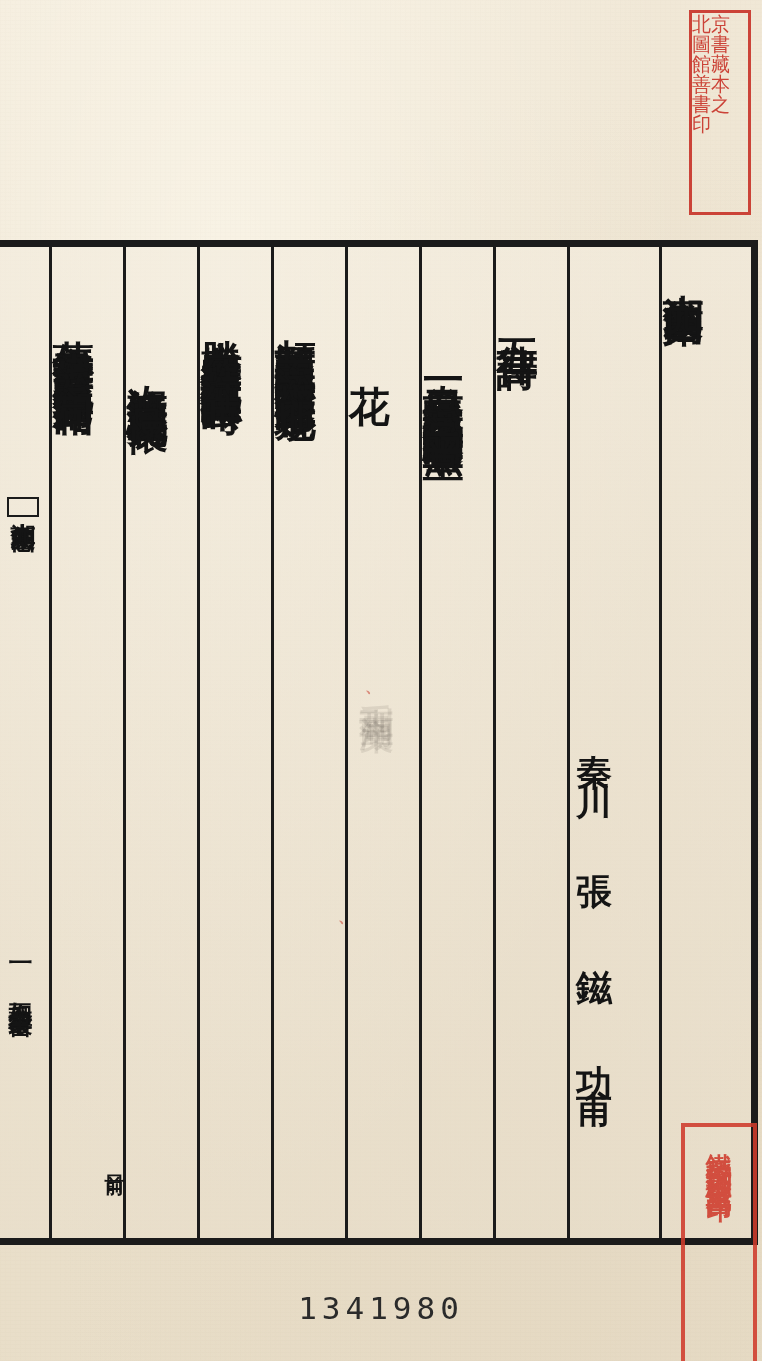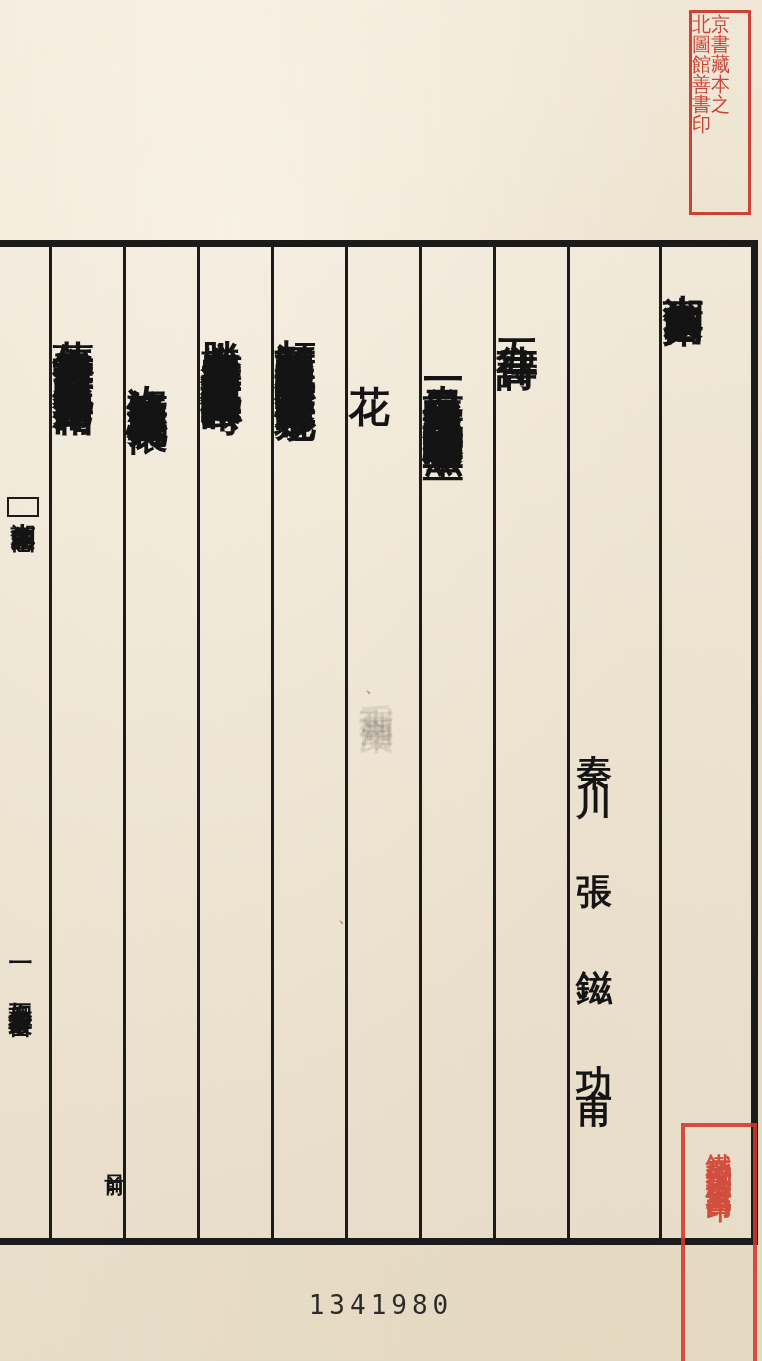--- a/index.html
+++ b/index.html
@@ -213,7 +213,7 @@
     top: 1290px;
     text-align: center;
     font-family: "DejaVu Sans Mono", monospace;
-    font-size: 26px;
+    font-size: 31px;
     letter-spacing: 5px;
     color: #2b2b2b;
   }

